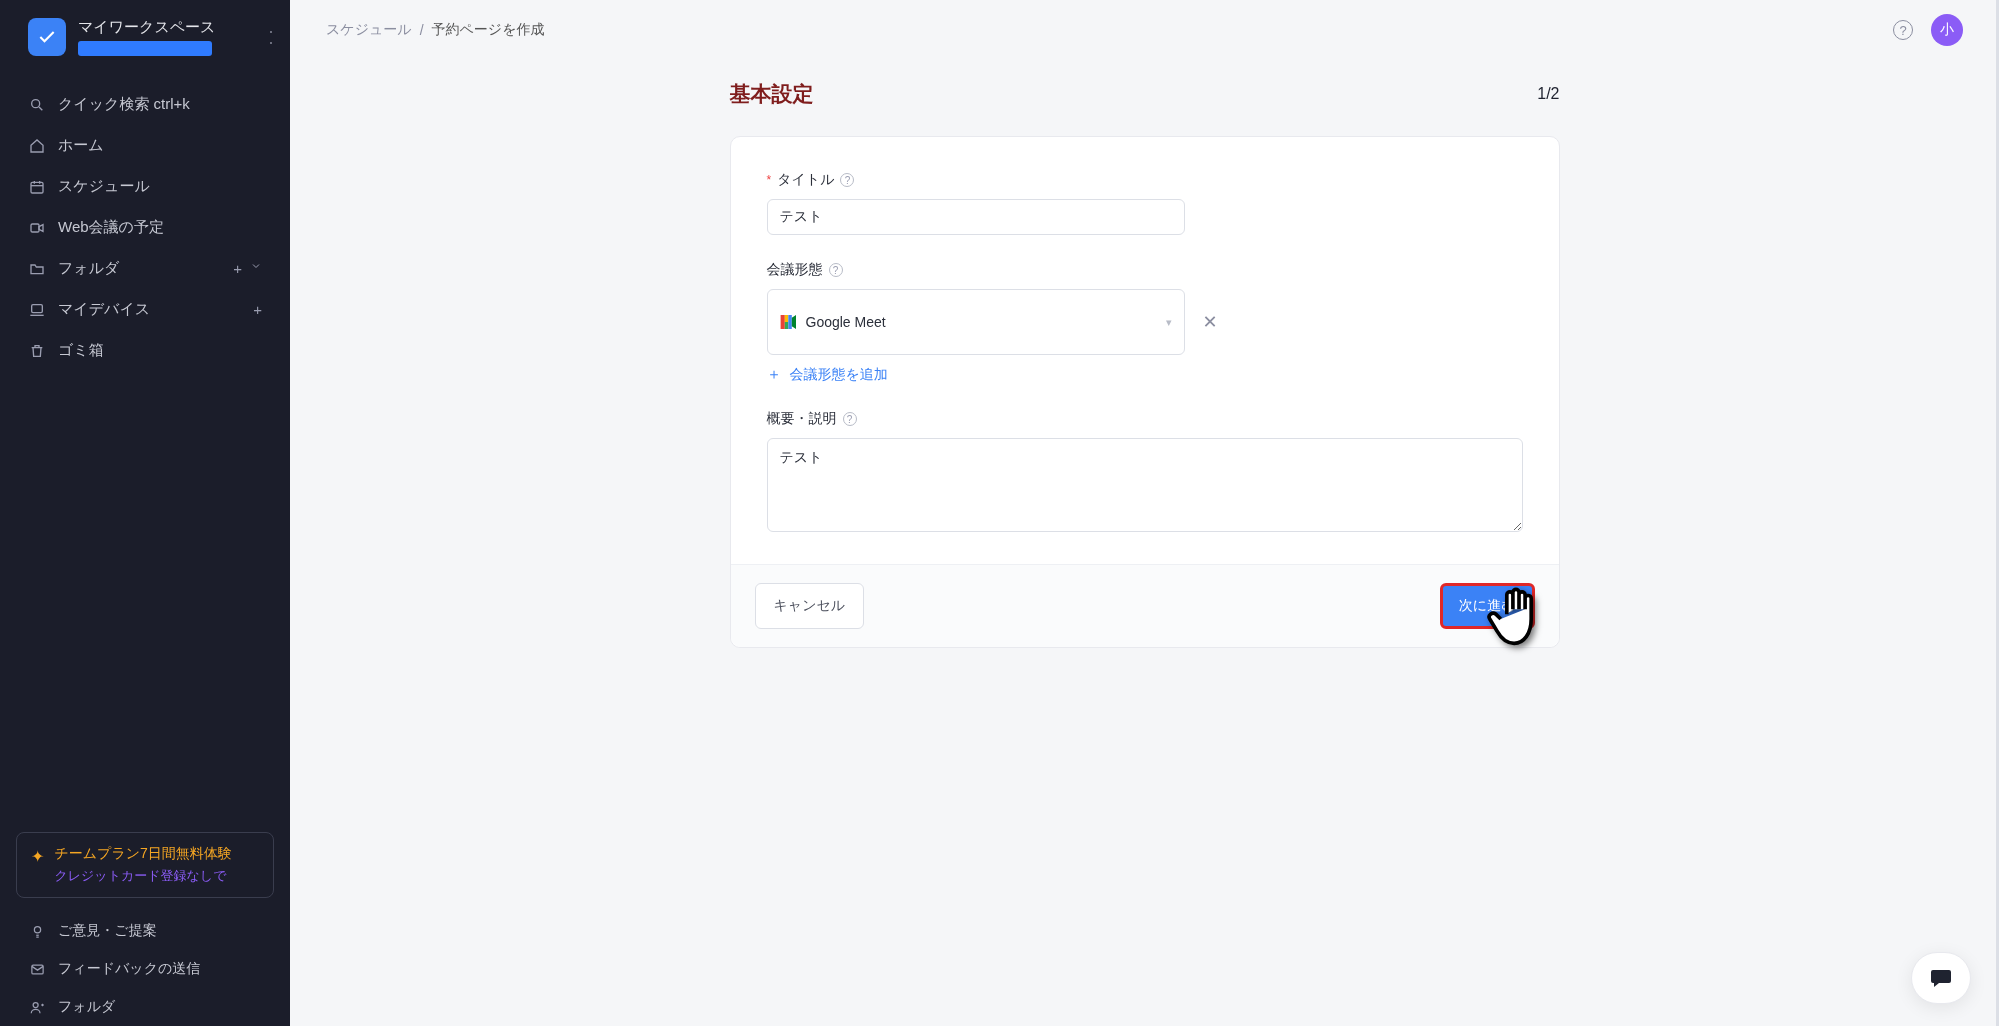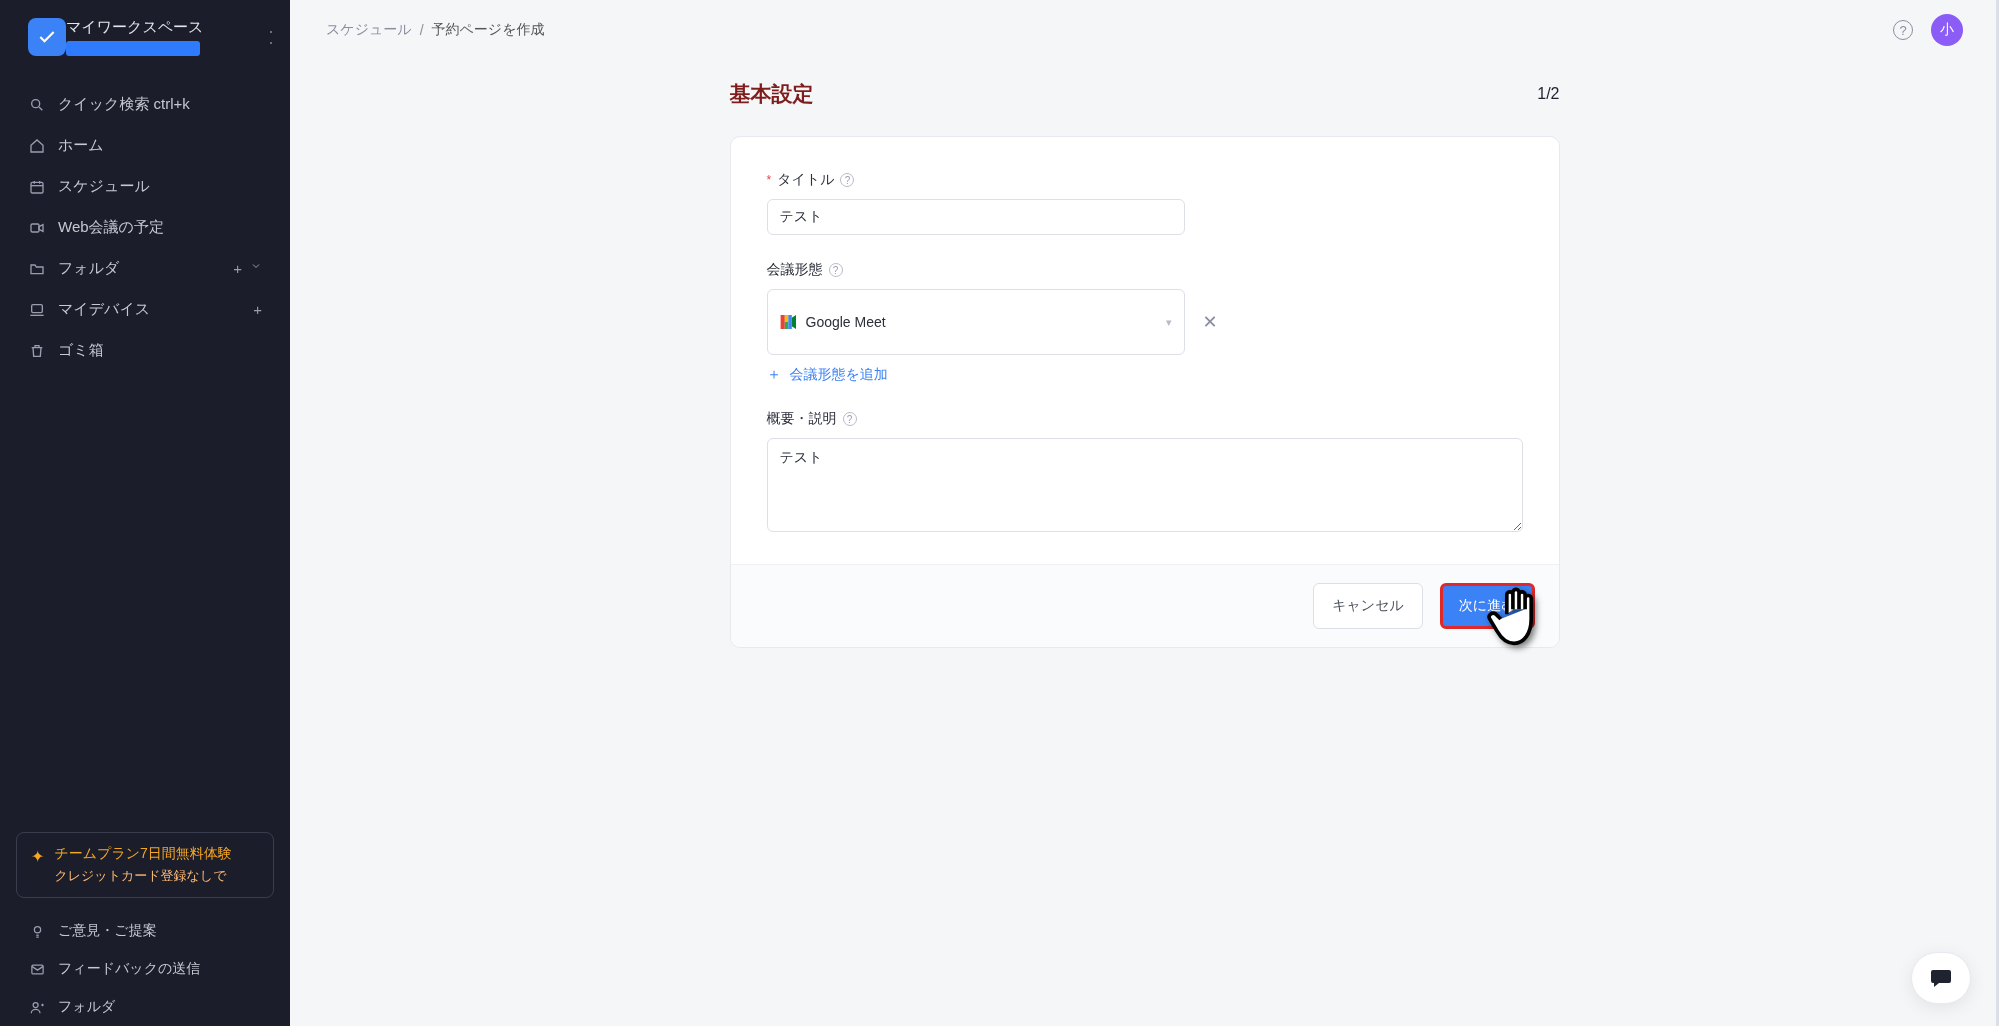--- a/index.html
+++ b/index.html
@@ -8,7 +8,7 @@
 
 
 .sidebar { width: 290px; background: #1b1d2a; color: #c6c8d2; display: flex; flex-direction: column; flex-shrink: 0; }
-.ws-row { display: flex; align-items: center; padding: 18px 16px 14px 28px; }
+.ws-row { display: flex; align-items: center; gap: 12px; padding: 18px 16px 14px 28px; }
 .ws-logo { width: 38px; height: 38px; border-radius: 8px; background: #3b82f6; display: flex; align-items: center; justify-content: center; color: #fff; font-size: 20px; }
 .ws-meta { display: flex; flex-direction: column; gap: 4px; }
 .ws-title { font-size: 15px; color: #e5e6eb; }

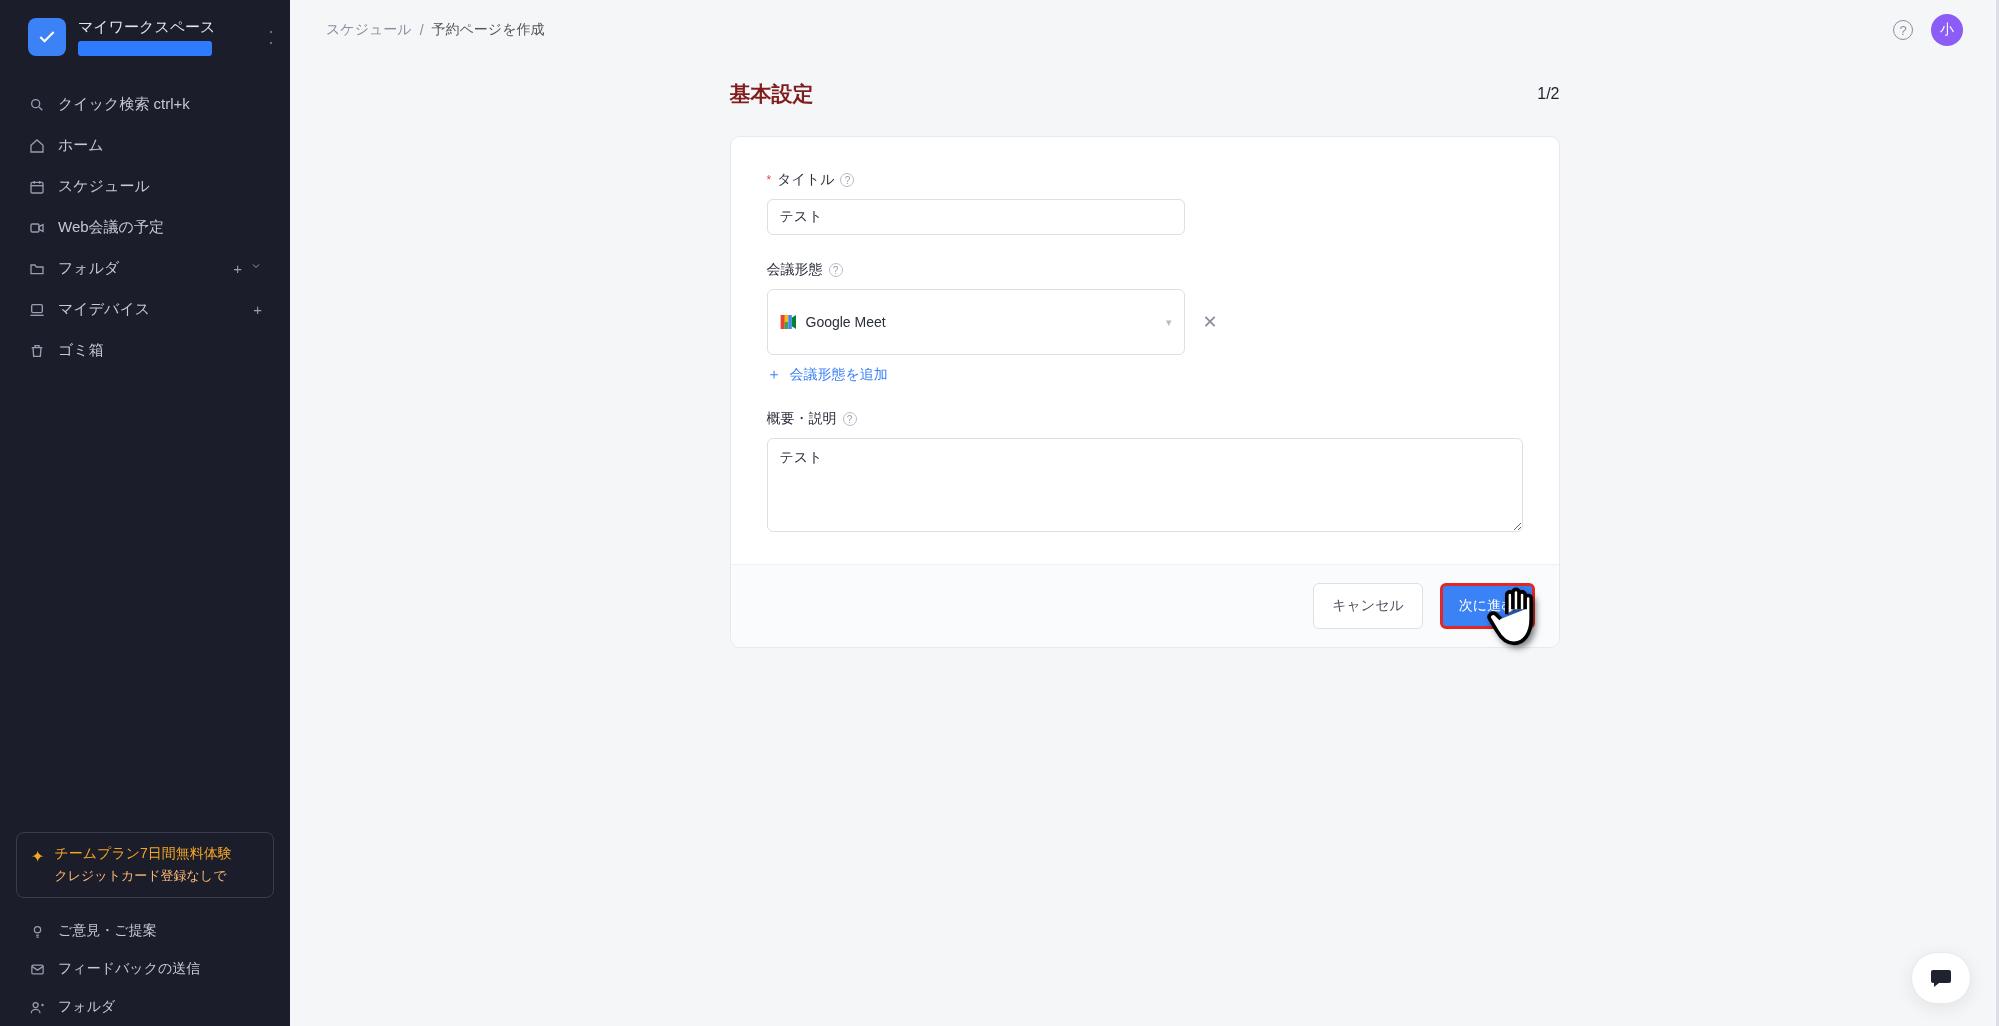--- a/index.html
+++ b/index.html
@@ -57,7 +57,7 @@
 .add-row { display: flex; align-items: center; gap: 8px; color: #3b82f6; font-size: 14px; cursor: pointer; }
 .add-plus { font-size: 15px; }
 .textarea { width: 100%; min-height: 94px; padding: 10px 12px; font-size: 14px; border: 1px solid #dcdfe6; border-radius: 6px; color: #2b2f3a; outline: none; resize: vertical; font-family: inherit; }
-.card-footer { padding: 18px 24px; border-top: 1px solid #eef0f4; background: #fafbfc; border-radius: 0 0 10px 10px; display: flex; justify-content: flex-end; gap: 17px; }
+.card-footer { padding: 18px 24px; border-top: 1px solid #eef0f4; background: #fafbfc; border-radius: 0 0 10px 10px; display: flex; justify-content: space-between; gap: 17px; }
 .btn { padding: 9px 18px; font-size: 14px; border-radius: 6px; cursor: pointer; border: 1px solid transparent; }
 .btn-ghost { background: #fff; border-color: #dcdfe6; color: #4b4f5c; }
 .btn-primary { background: #3b82f6; color: #fff; border: 3px solid #e02828; padding: 11px 16px; position: relative; }

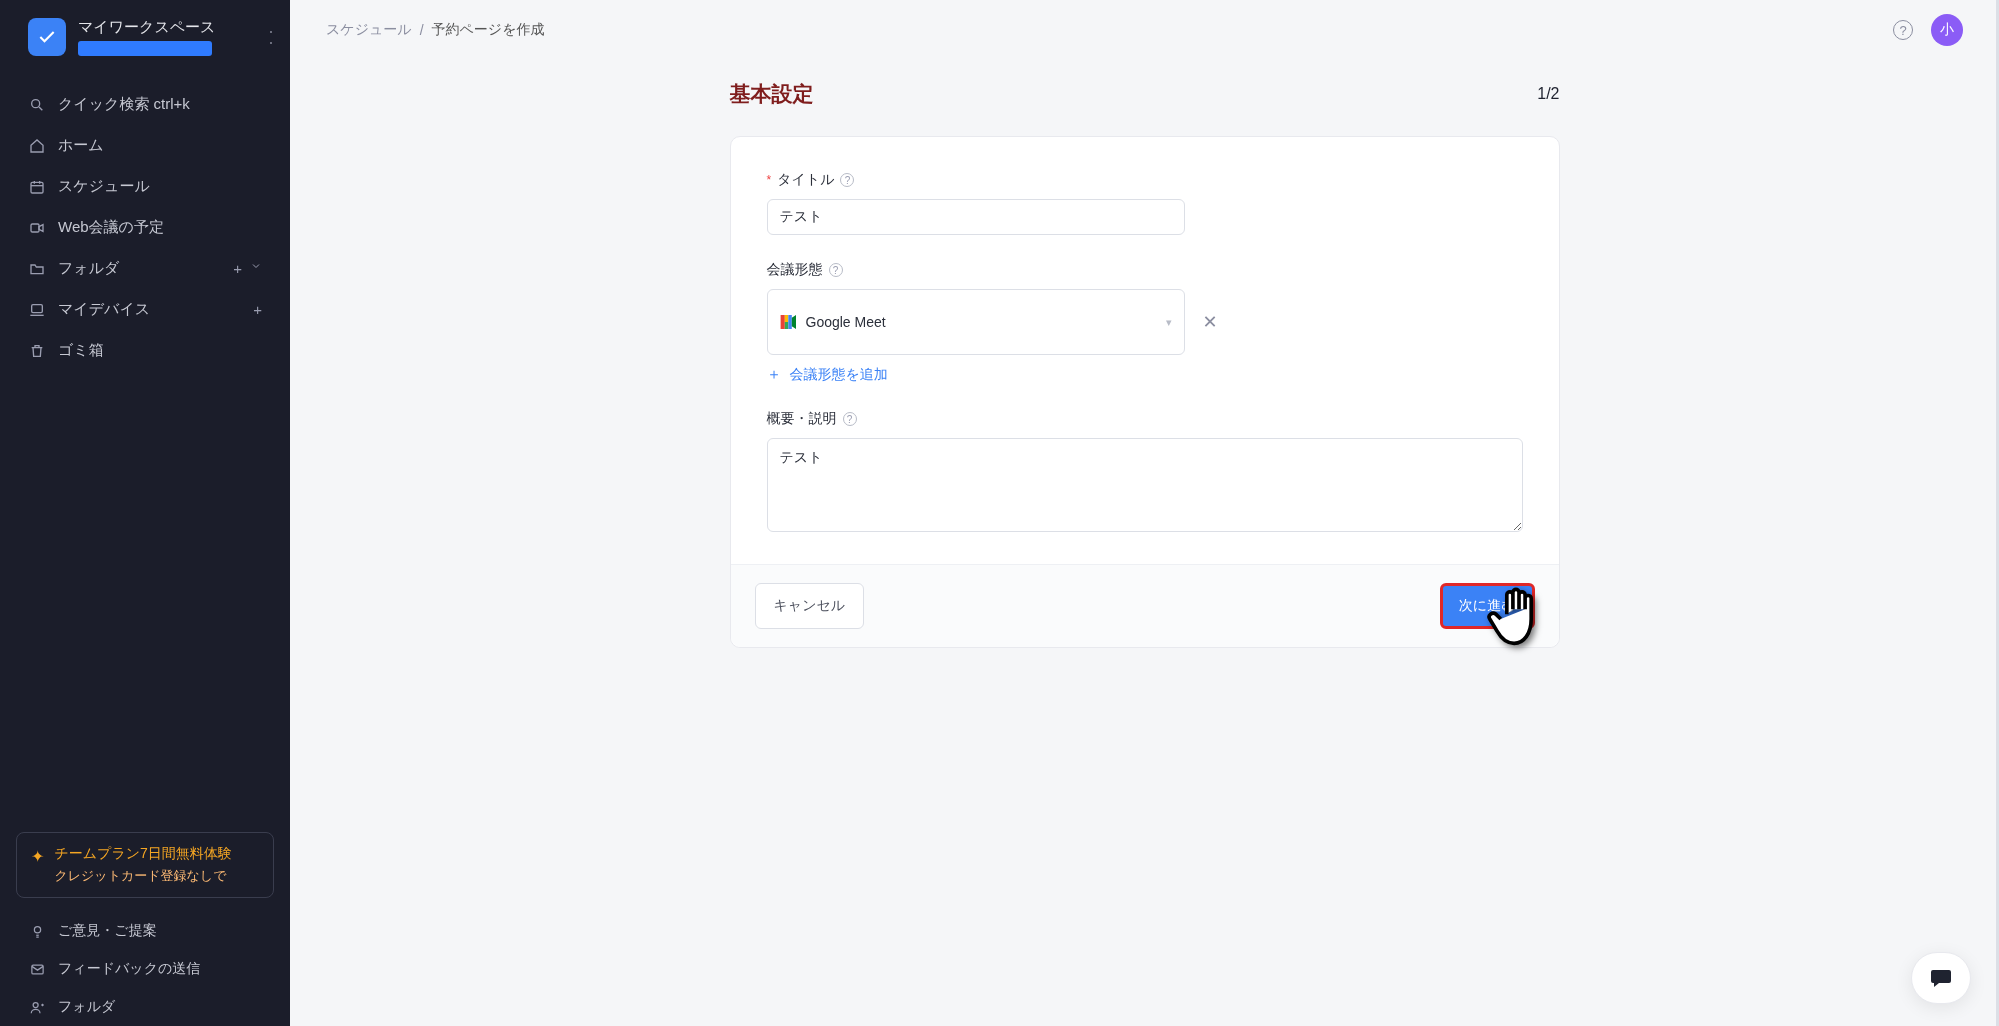--- a/index.html
+++ b/index.html
@@ -23,7 +23,7 @@
 .trial-box { margin: 0 16px 14px; padding: 12px 14px; border: 1px solid #3a3d4e; border-radius: 8px; display: flex; gap: 10px; align-items: flex-start; }
 .trial-ico { color: #f5a623; font-size: 16px; margin-top: 2px; }
 .trial-title { color: #f5a623; font-size: 14px; margin-bottom: 4px; }
-.trial-sub { color: #fdba74; font-size: 13px; }
+.trial-sub { color: #8b5cf6; font-size: 13px; }
 .footer-nav .nav-item { padding: 10px 28px; font-size: 14px; }
 
 

